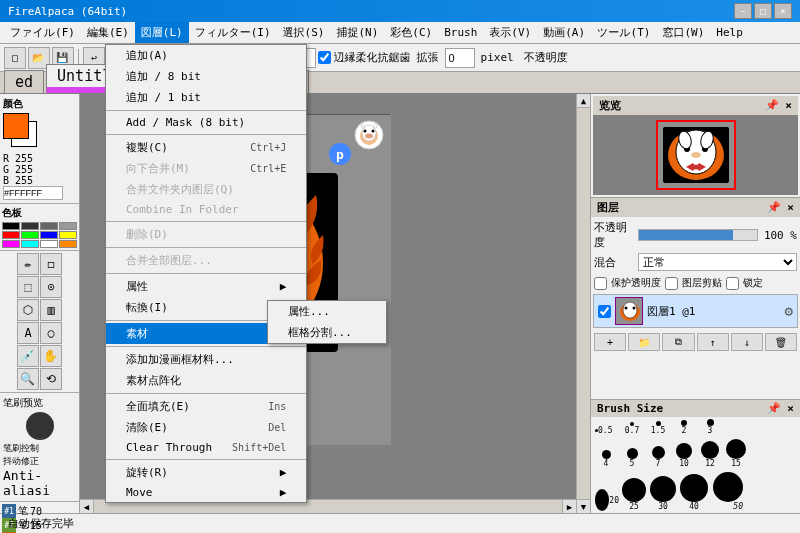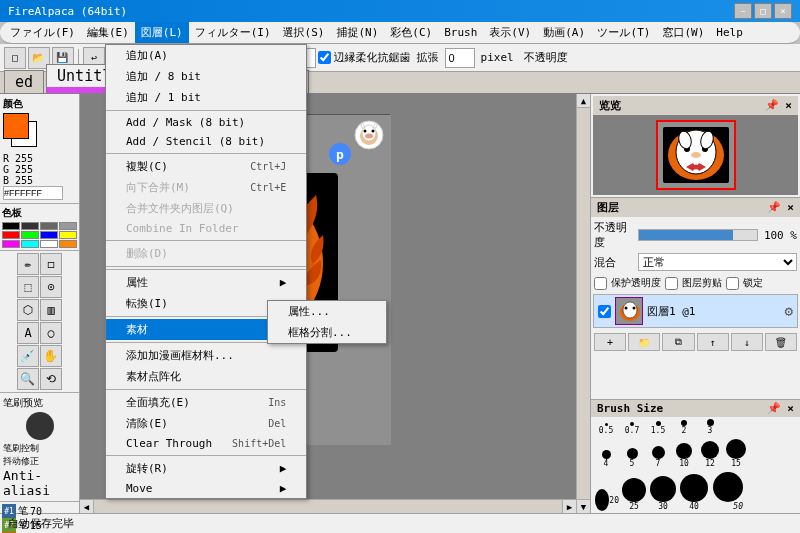--- a/index.html
+++ b/index.html
@@ -43,7 +43,6 @@
       border-bottom: 1px solid #a0a0a0;
       padding: 0 4px;
       font-size: 11px;
-      border-radius: 11px;
     }
     .menu-item {
       padding: 2px 6px;

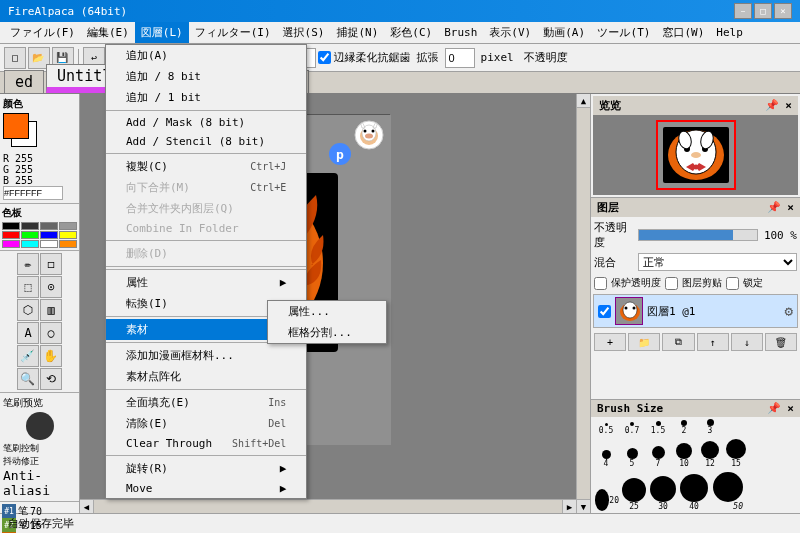--- a/index.html
+++ b/index.html
@@ -736,7 +736,6 @@
     <div class="menu-entry">追加 / 1 bit</div>
     <div class="menu-separator"></div>
     <div class="menu-entry">Add / Mask (8 bit)</div>
-    <div class="menu-entry">Add / Stencil (8 bit)</div>
     <div class="menu-separator"></div>
     <div class="menu-entry">
       <span>複製(C)</span>

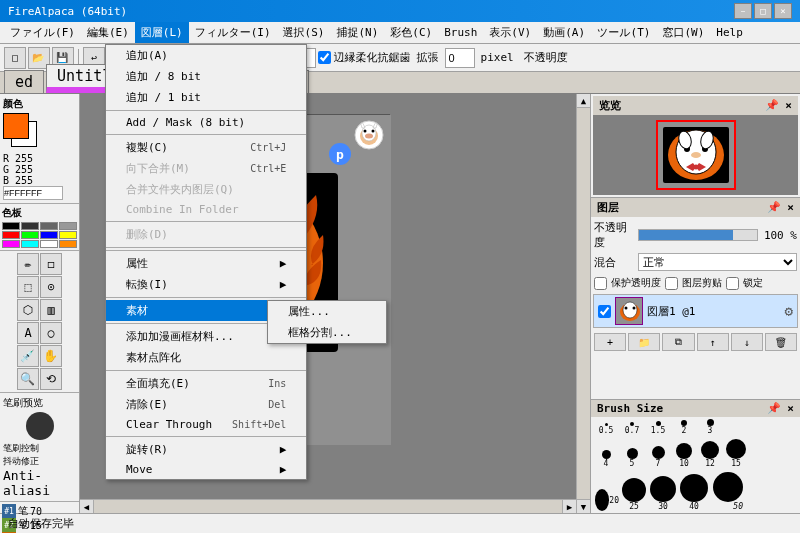--- a/index.html
+++ b/index.html
@@ -750,6 +750,7 @@
     <div class="menu-separator"></div>
     <div class="menu-entry disabled">删除(D)</div>
     <div class="menu-separator"></div>
+    <div class="menu-entry disabled">合并全部图层...</div>
     <div class="menu-separator"></div>
     <div class="menu-entry">
       <span>属性</span>

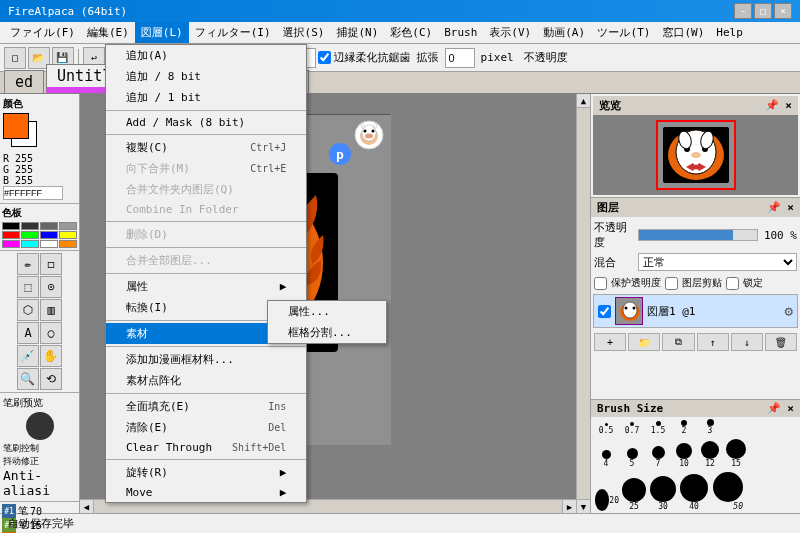--- a/index.html
+++ b/index.html
@@ -648,7 +648,7 @@
       </div>
 
       <div style="display:flex; padding:2px 4px; gap:4px; align-items:flex-end;">
-        <div style="display:flex;flex-direction:column;align-items:center;width:22px;">
+        <div style="display:flex;flex-direction:row;align-items:center;width:22px;">
           <div style="width:3px;height:3px;background:black;border-radius:50%;"></div>
           <span style="font-size:8px;">0.5</span>
         </div>

